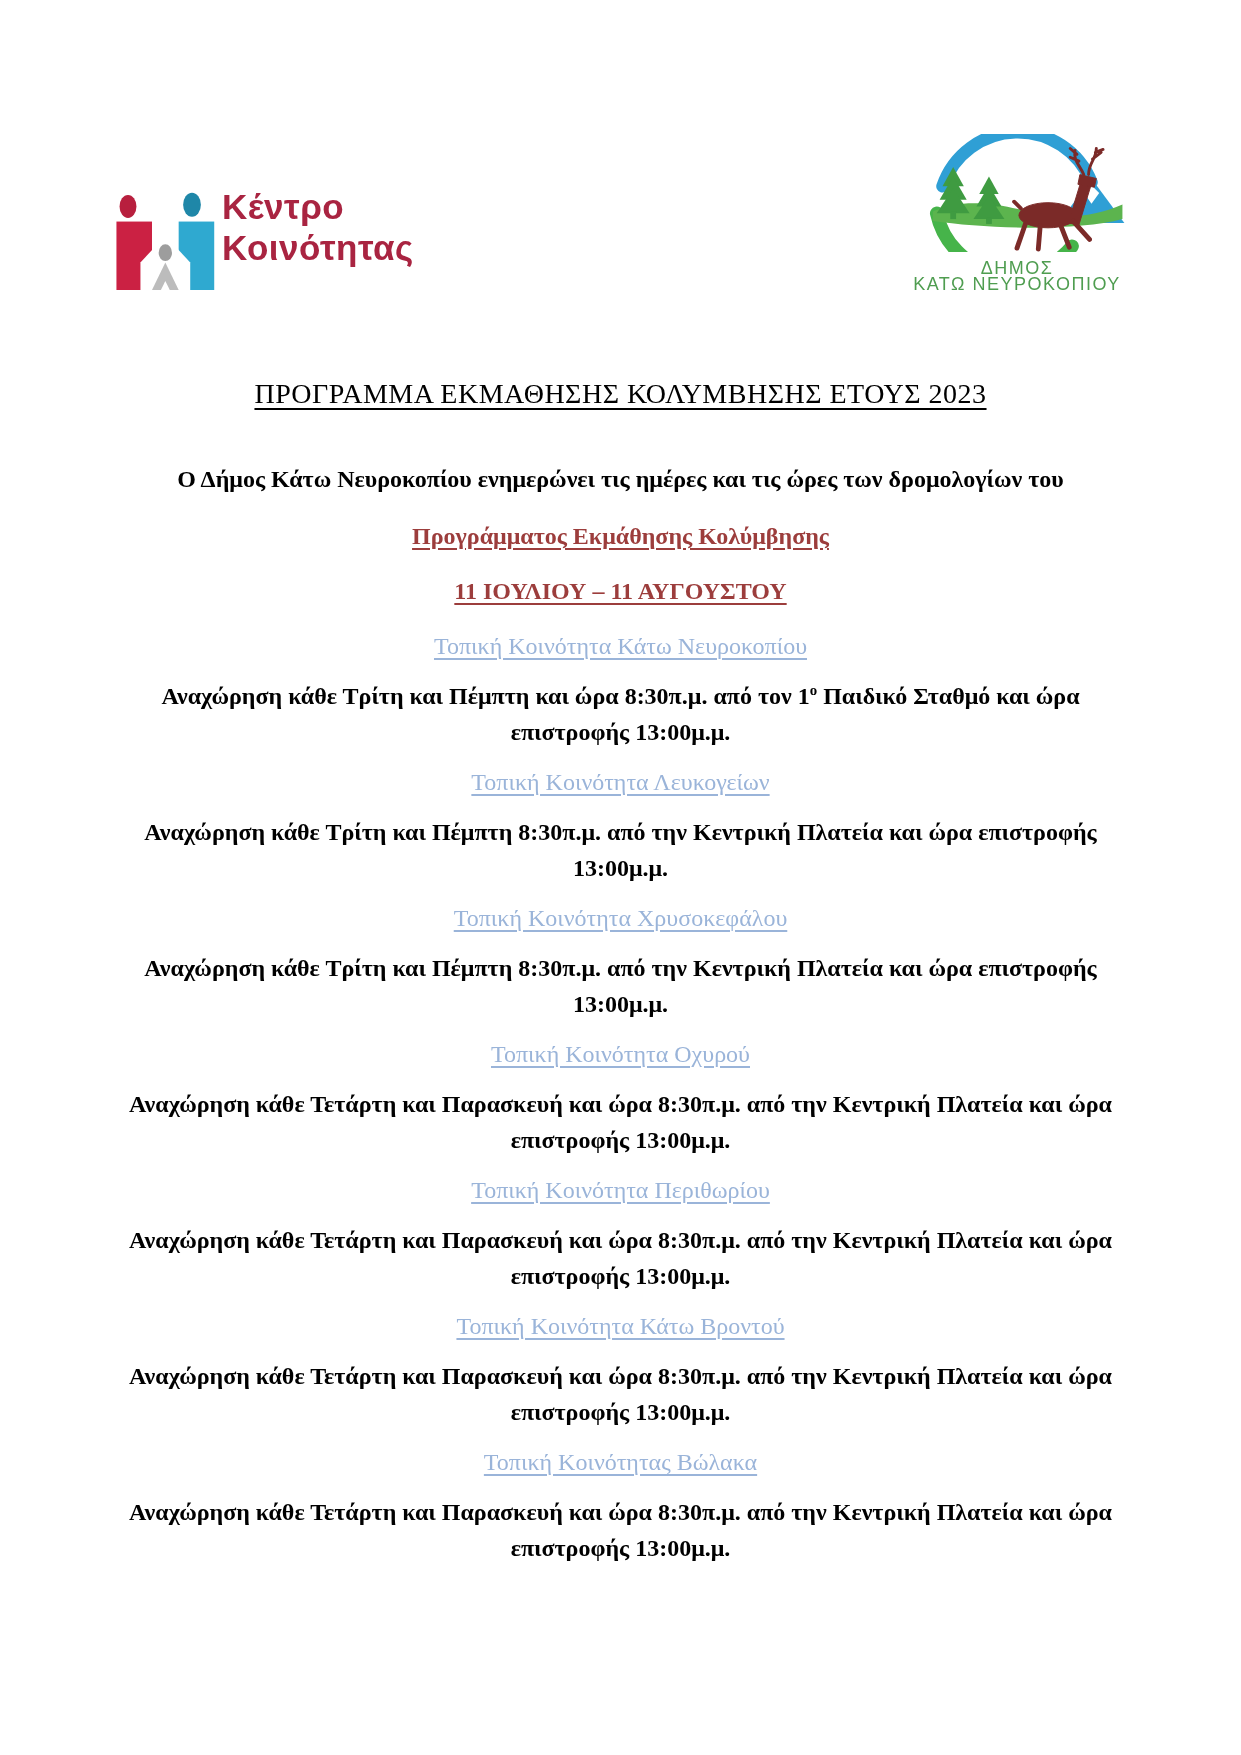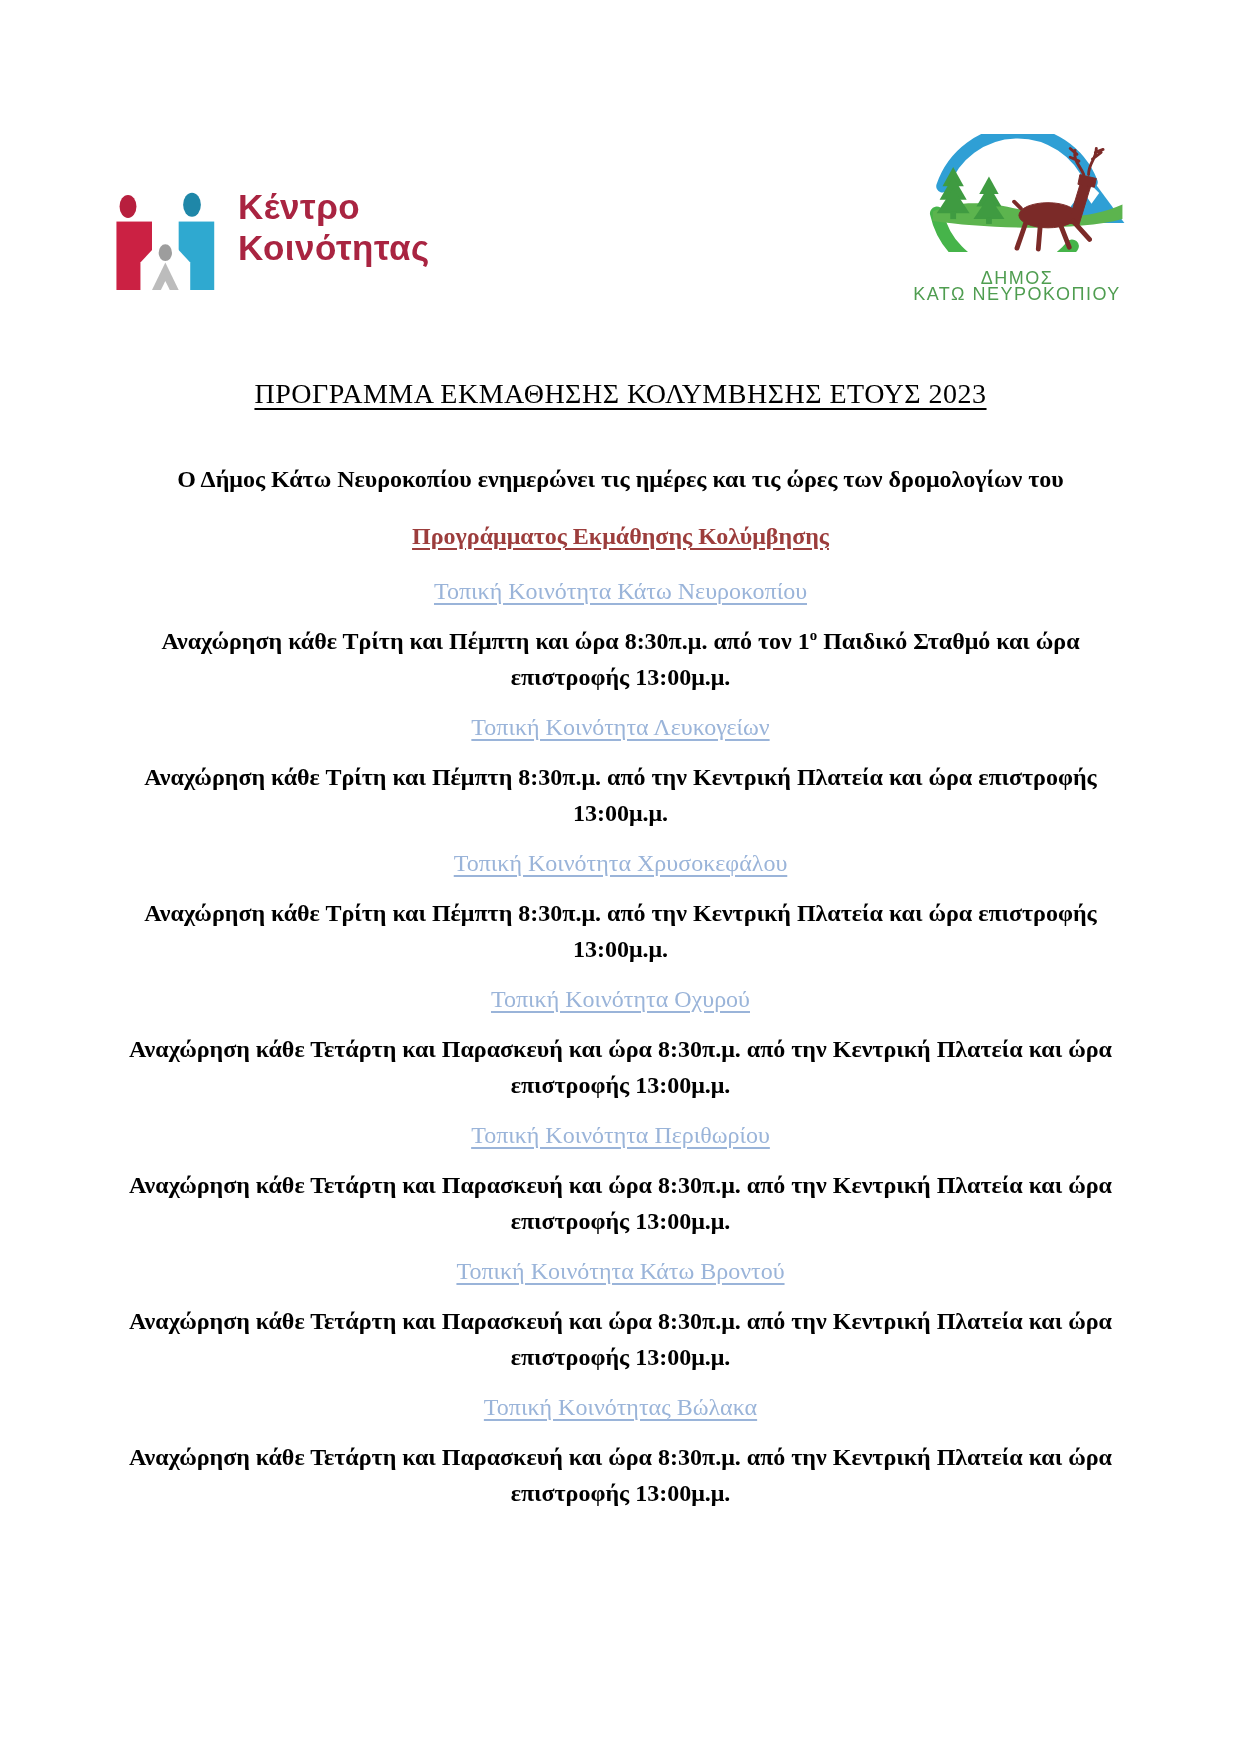--- a/index.html
+++ b/index.html
@@ -19,7 +19,7 @@
     font-family:"Liberation Serif","DejaVu Serif",serif;
   }
   
-  .logo-left{position:absolute; left:102px; top:170px; display:flex; align-items:flex-start; gap:20px;}
+  .logo-left{position:absolute; left:102px; top:170px; display:flex; align-items:flex-start; gap:4px;}
   .logo-left svg{display:block; width:116px; height:120px;}
   .lw-text{
     font-family:"Liberation Sans","DejaVu Sans",sans-serif;

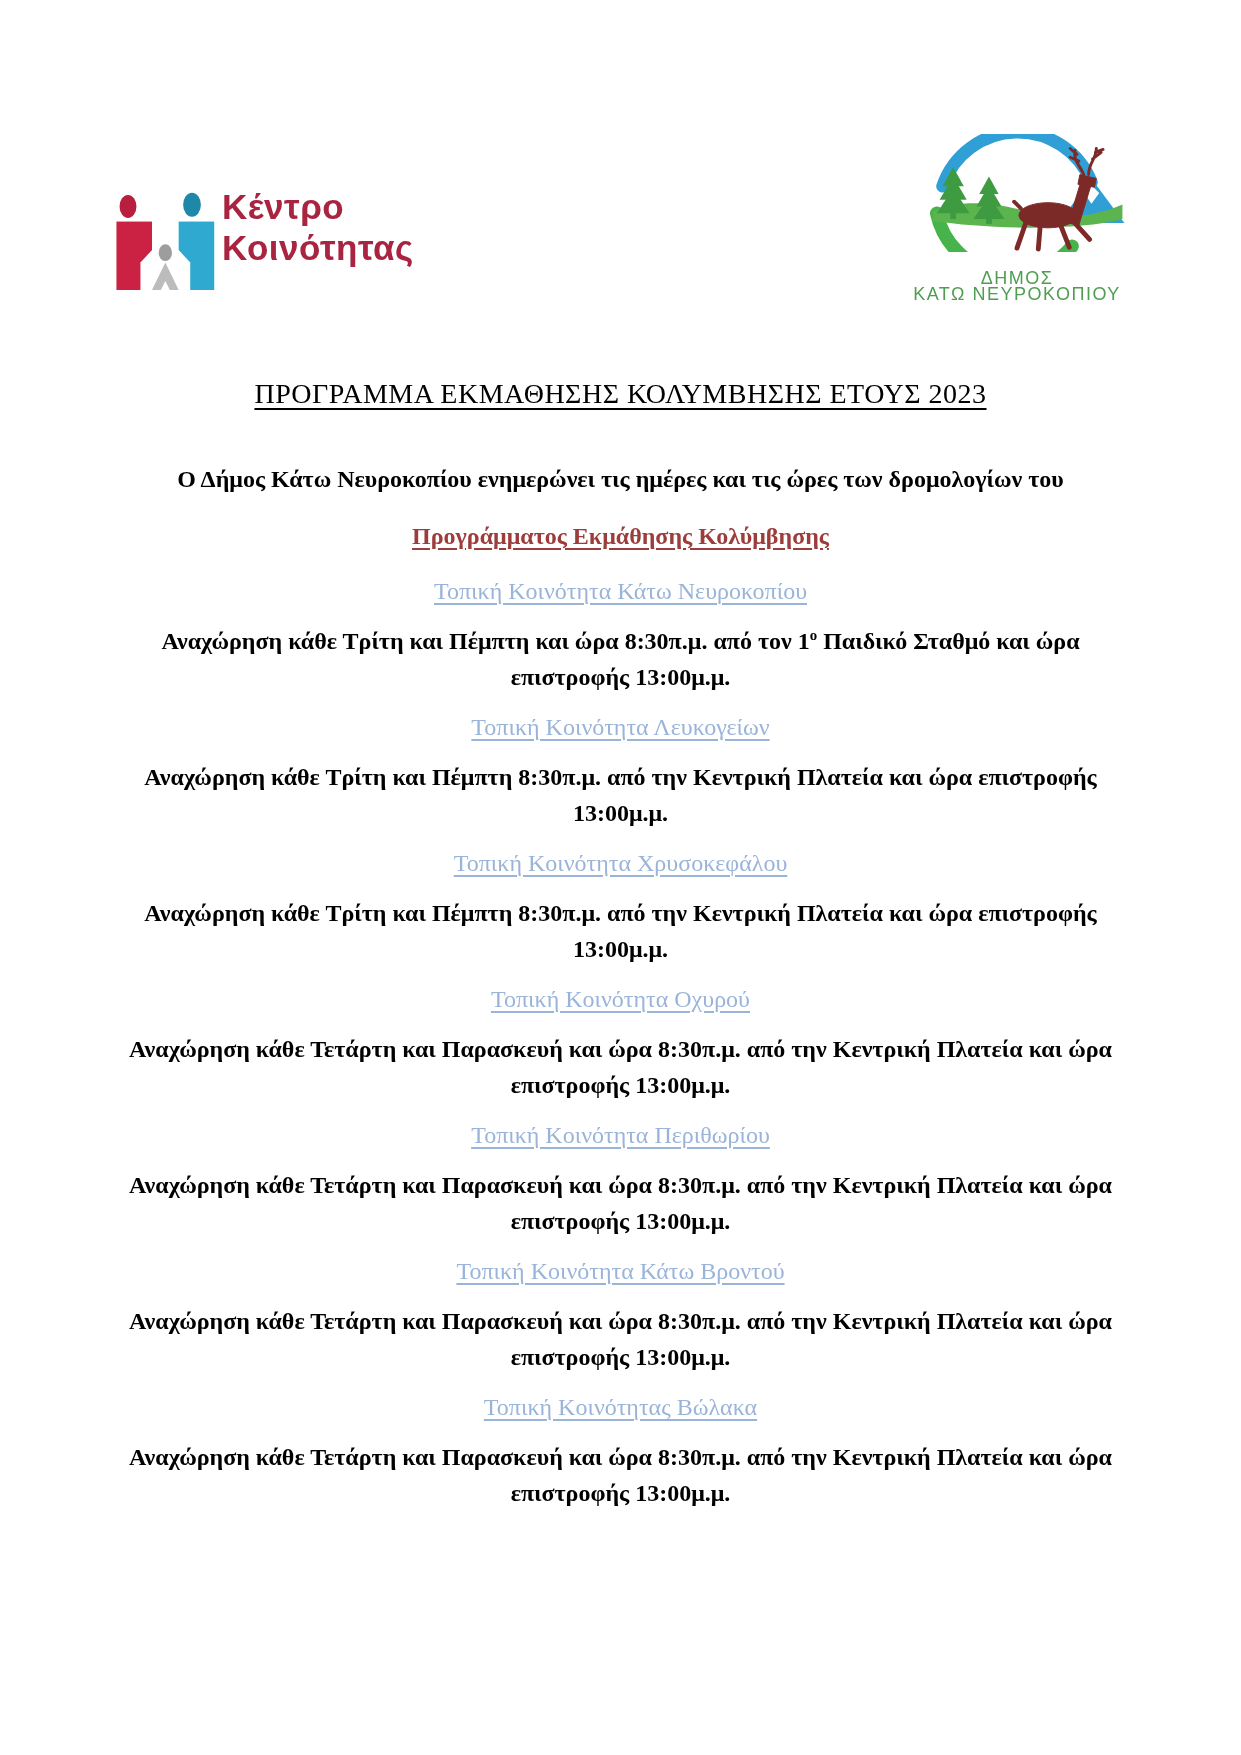--- a/index.html
+++ b/index.html
@@ -32,7 +32,7 @@
   .m-text{
     font-family:"Liberation Sans","DejaVu Sans",sans-serif;
     color:var(--m-wordmark); font-size:18px; line-height:16px;
-    letter-spacing:1.5px; margin-top:18px; font-weight:500;
+    letter-spacing:1.5px; margin-top:8px; font-weight:500;
   }
   
   .content{

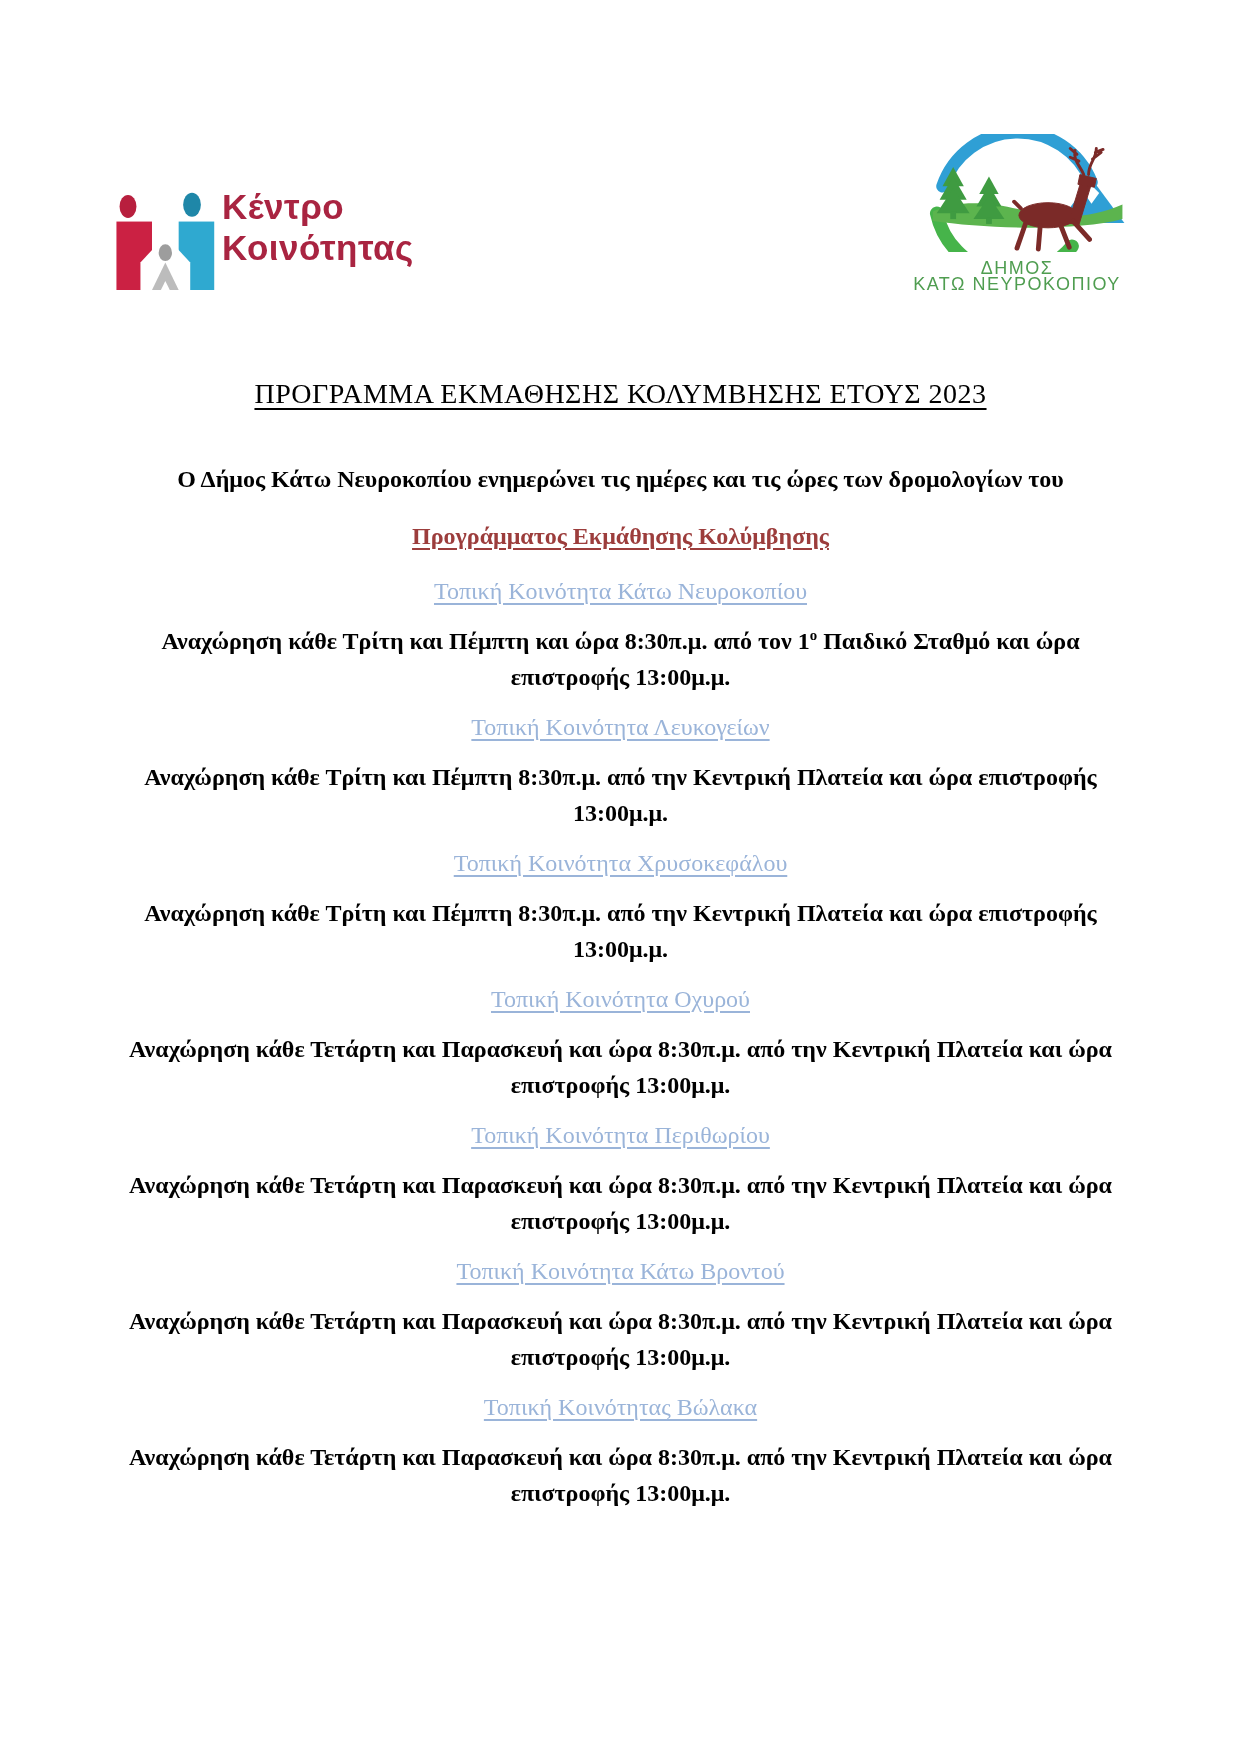--- a/index.html
+++ b/index.html
@@ -125,6 +125,7 @@
     <h1 class="doc-title">ΠΡΟΓΡΑΜΜΑ ΕΚΜΑΘΗΣΗΣ ΚΟΛΥΜΒΗΣΗΣ ΕΤΟΥΣ 2023</h1>
     <p class="intro">Ο Δήμος Κάτω Νευροκοπίου ενημερώνει τις ημέρες και τις ώρες των δρομολογίων του</p>
     <p class="red-heading">Προγράμματος Εκμάθησης Κολύμβησης</p>
+    <p class="red-heading">11 ΙΟΥΛΙΟΥ – 11 ΑΥΓΟΥΣΤΟΥ</p>
     <div id="sections">
   <section class="community-section">
     <h2 class="blue-heading">Τοπική Κοινότητα Κάτω Νευροκοπίου</h2>

